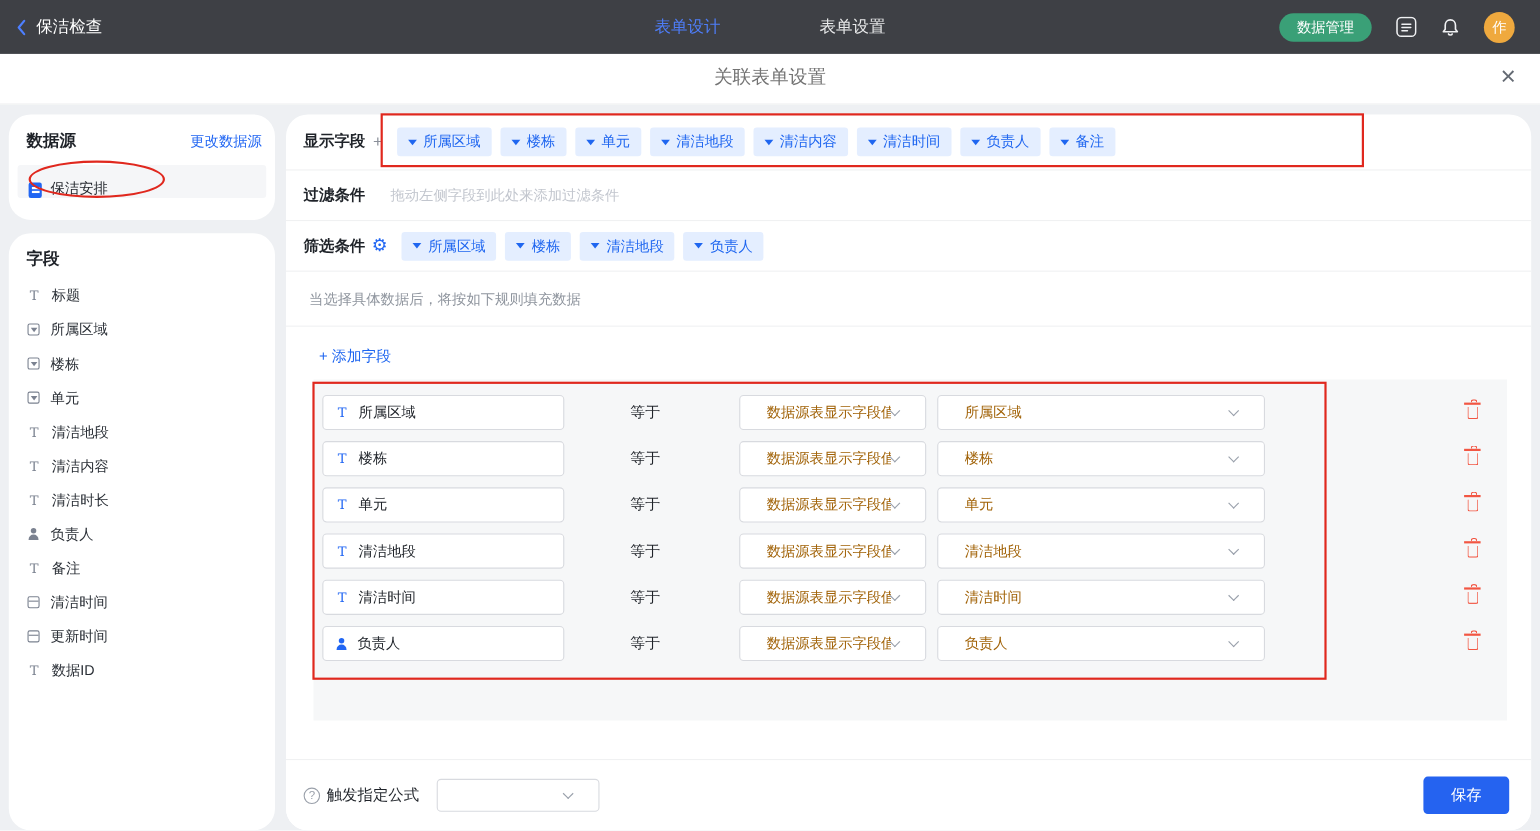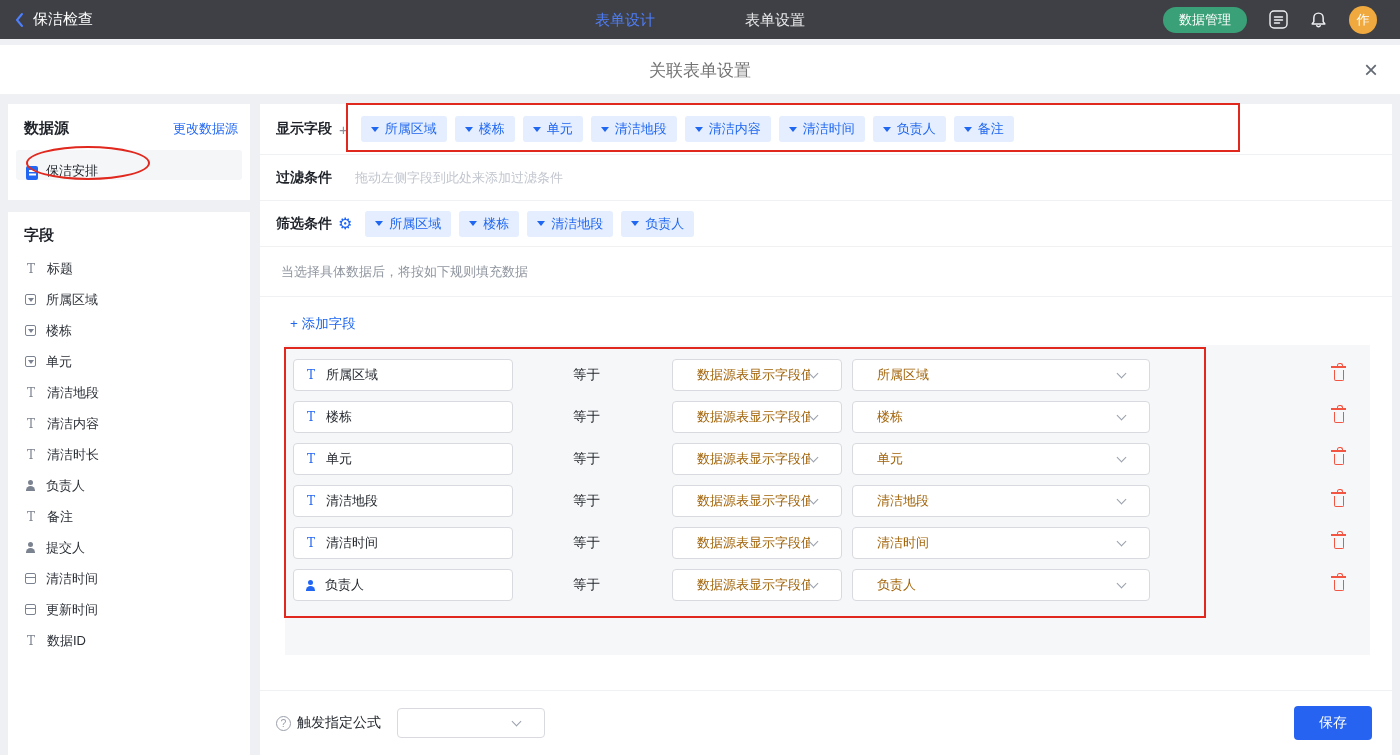--- a/index.html
+++ b/index.html
@@ -7,7 +7,7 @@
   body { position:relative; background:#eef0f3; font-family:"Liberation Sans","DejaVu Sans",sans-serif; color:#22262c; }
 
   
-  .topbar { position:absolute; top:0; left:0; right:0; height:39px; background:#3e4045; display:flex; z-index:5; }
+  .topbar { position:absolute; top:0; left:0; right:0; height:49px; background:#3e4045; display:flex; z-index:5; }
   .tb-left { display:flex; align-items:center; gap:9px; padding-left:14px; cursor:pointer; }
   .tb-left .back-label { color:#fff; font-size:15px; }
   .tb-center { position:absolute; left:50%; transform:translateX(-50%); display:flex; gap:90px; align-items:center; height:100%; }

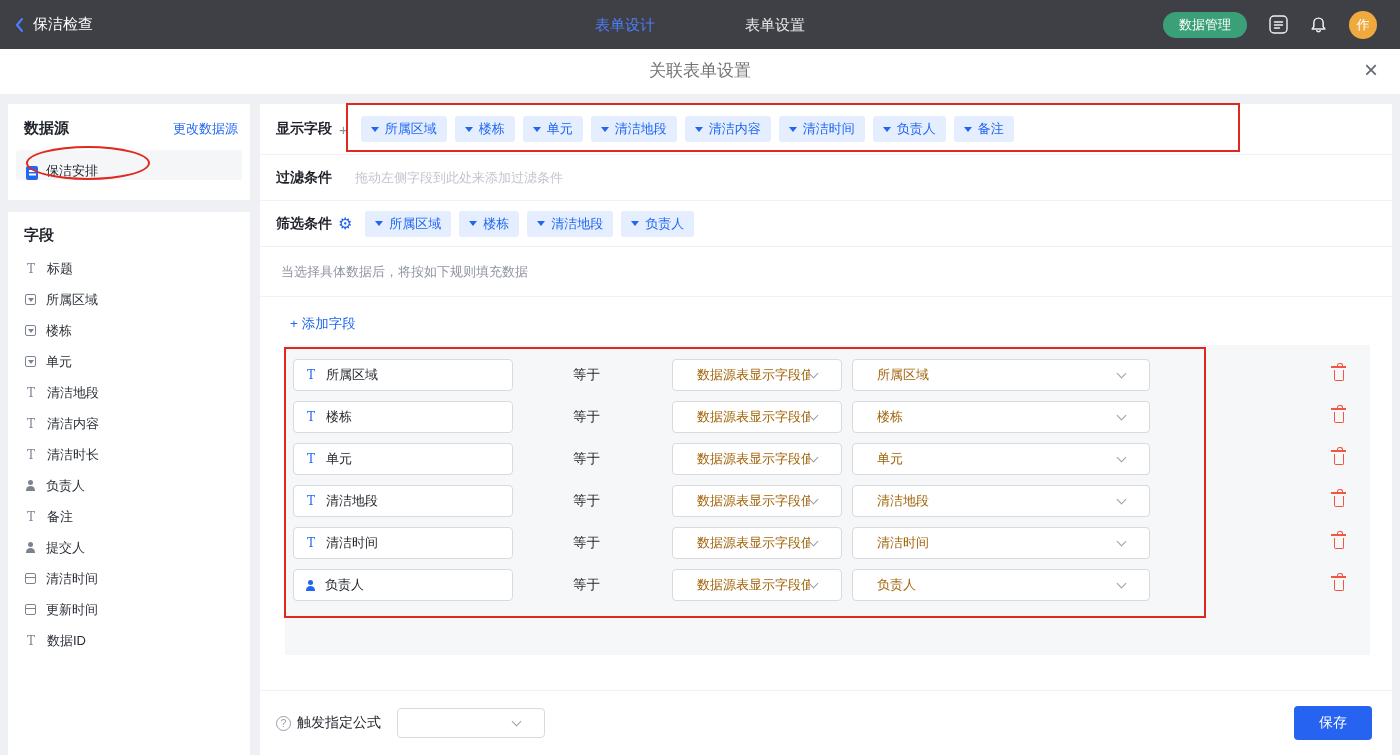--- a/index.html
+++ b/index.html
@@ -24,7 +24,7 @@
   .modal-close { position:absolute; right:22px; top:50%; transform:translateY(-50%); font-size:24px; color:#646a73; cursor:pointer; line-height:1; }
 
   
-  .card { background:#fff; position:absolute; }
+  .card { background:#fff; position:absolute;border-radius:20px; }
   .card-datasource { left:8px; top:104px; width:242px; height:96px; }
   .ds-head { display:flex; align-items:center; justify-content:space-between; padding:15px 12px 8px 16px; }
   .ds-title { font-size:15px; font-weight:bold; color:#1f2329; }

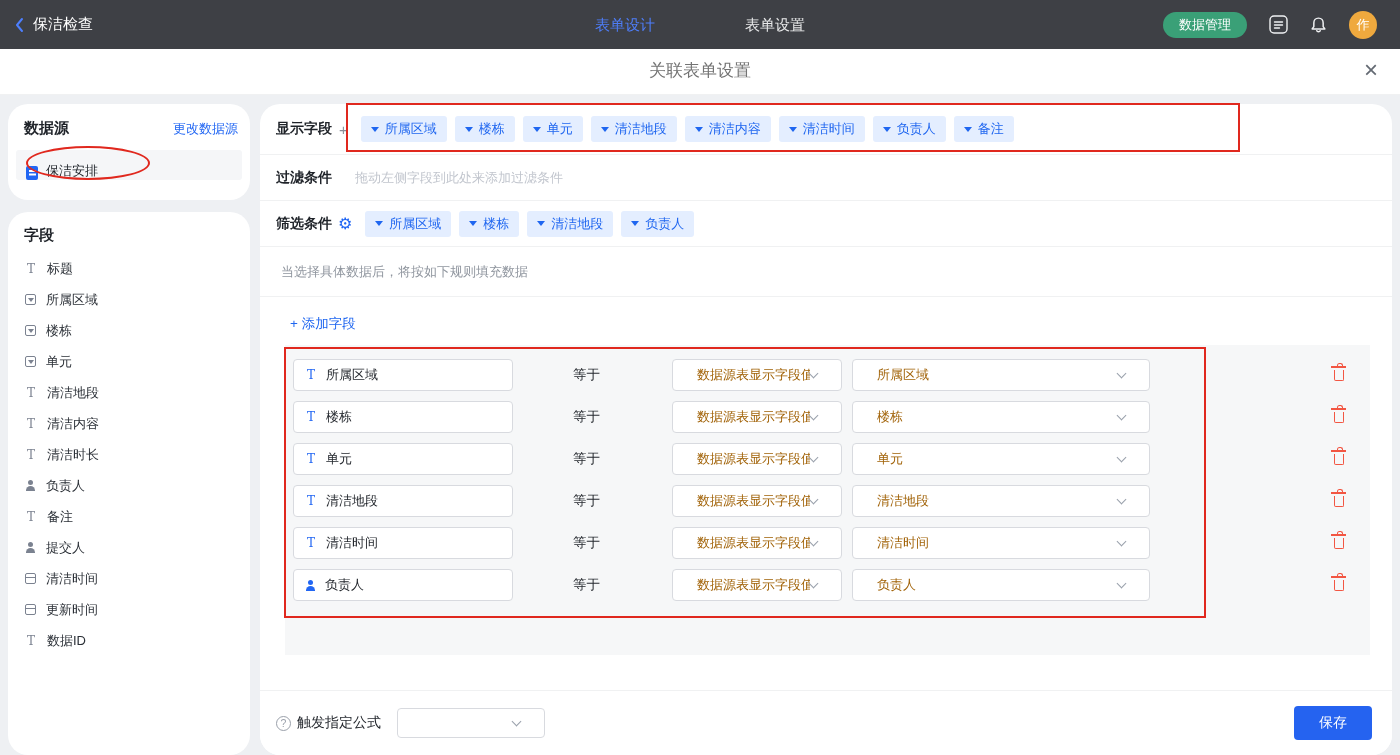--- a/index.html
+++ b/index.html
@@ -184,10 +184,6 @@
         <span class="field-label">备注</span>
       </div>
       <div class="field-item">
-        <span class="ic ic-person"></span>
-        <span class="field-label">提交人</span>
-      </div>
-      <div class="field-item">
         <span class="ic ic-date"></span>
         <span class="field-label">清洁时间</span>
       </div>

